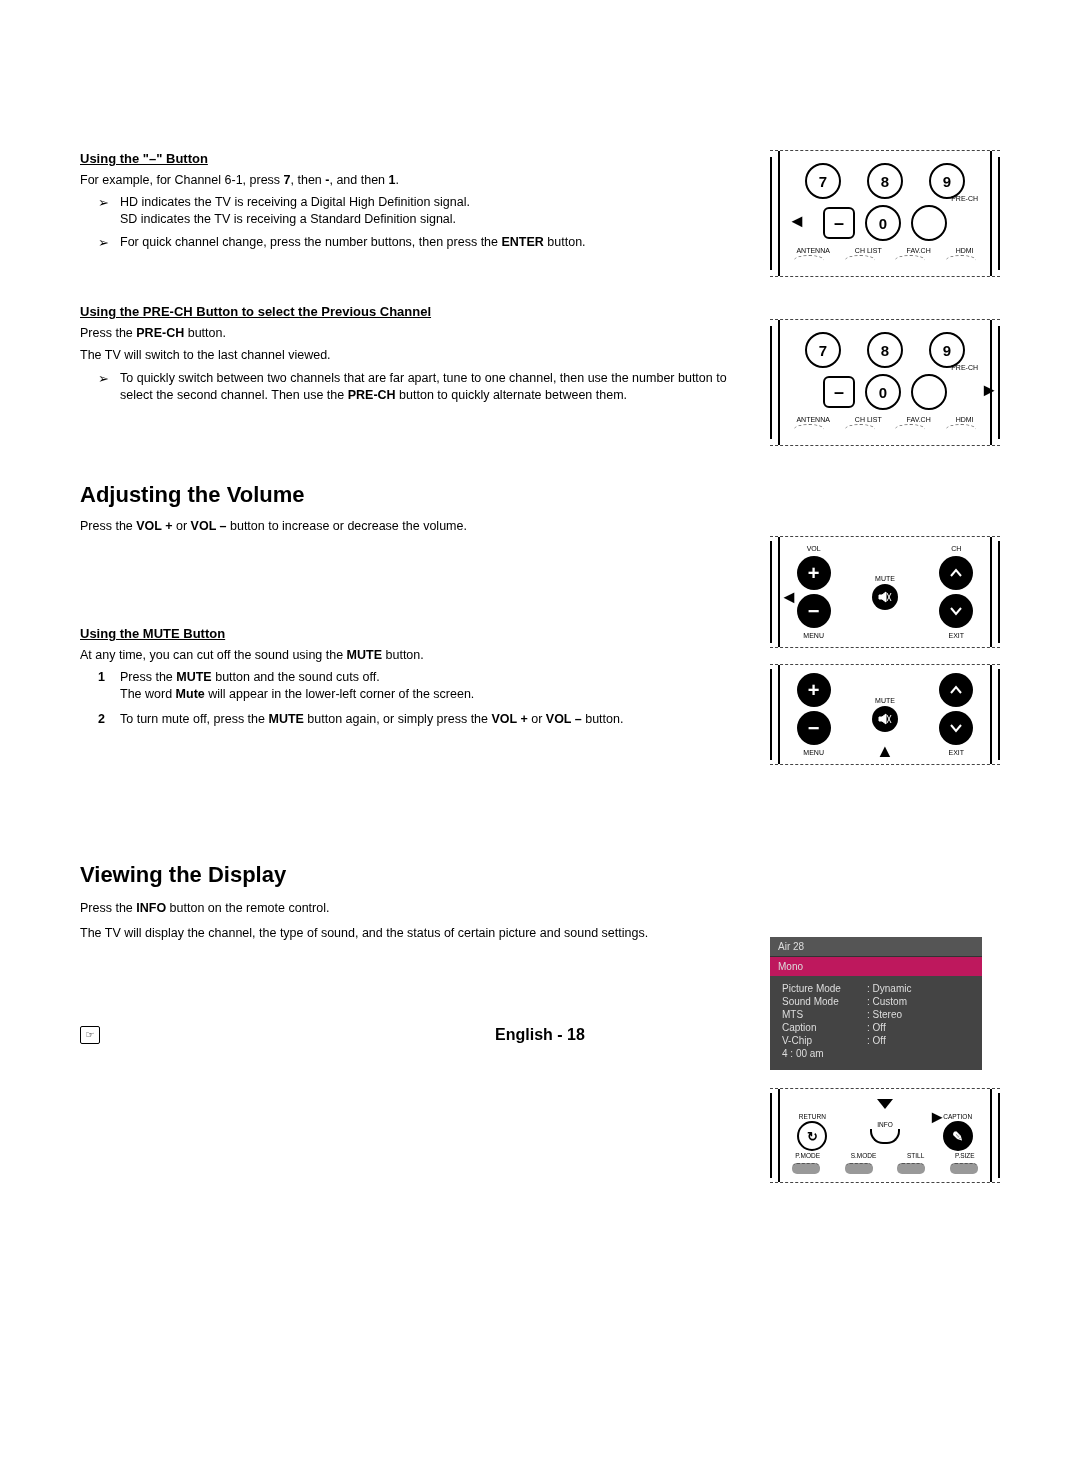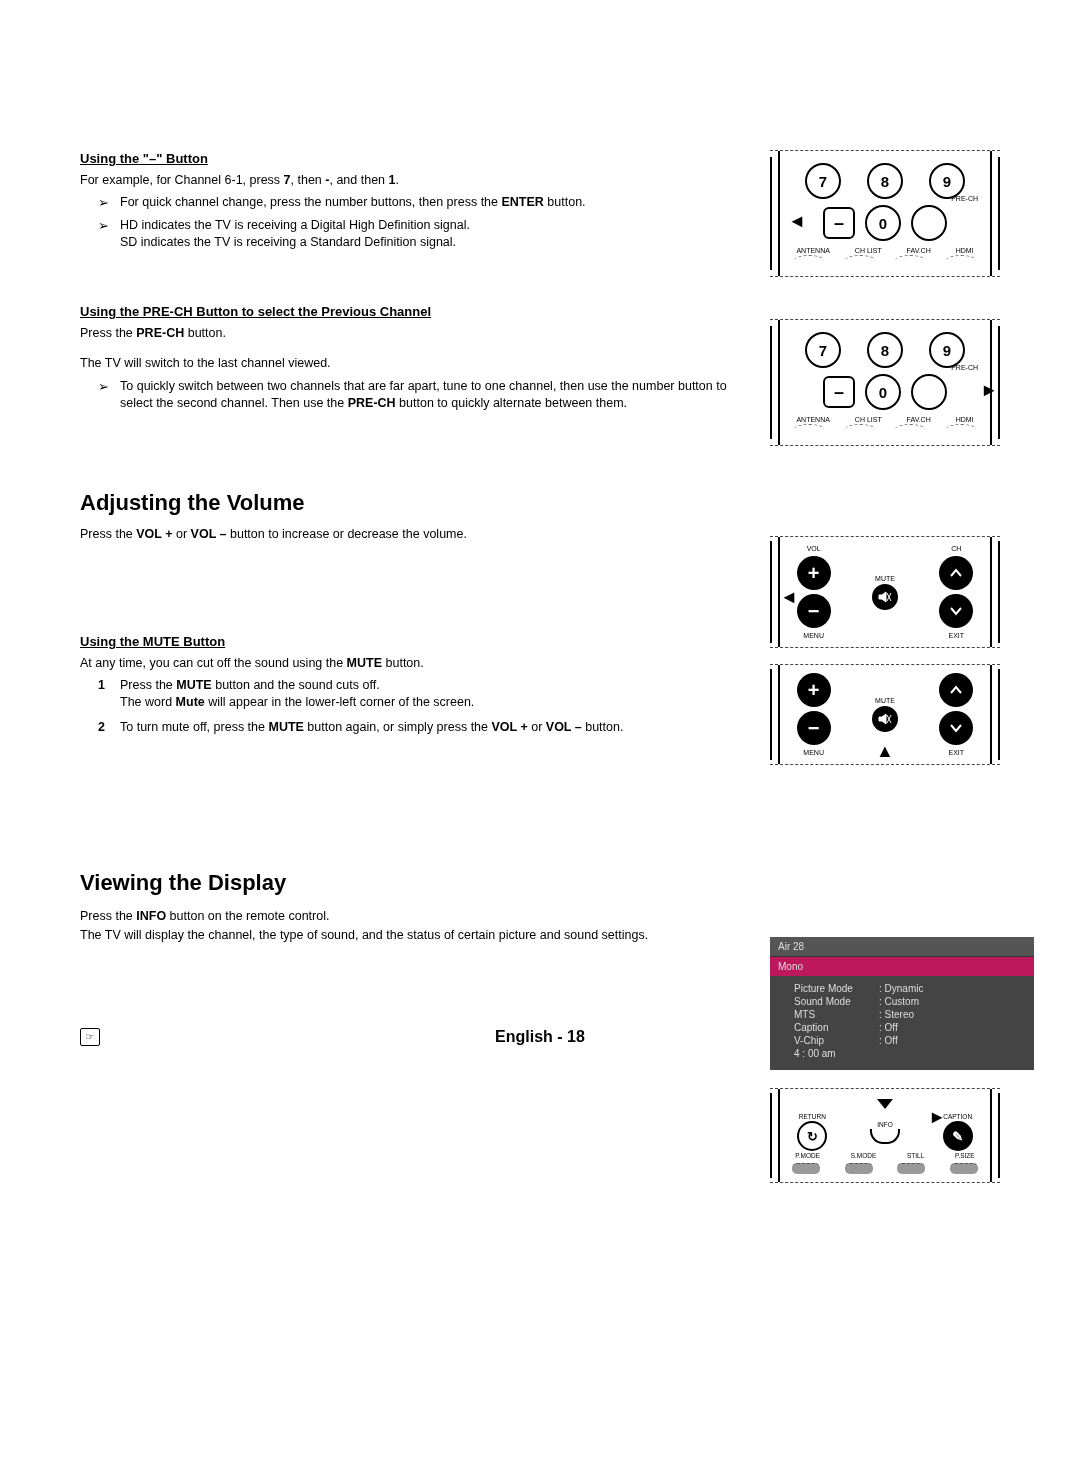--- a/index.html
+++ b/index.html
@@ -337,11 +337,11 @@
         <span>For example, for Channel 6-1, press </span><b>7</b><span>, then </span><b>-</b><span>, and then </span><b>1</b><span>.</span>
       </p>
       <ul class="arrow-list">
+        <li style="white-space:pre-line">HD indicates the TV is receiving a Digital High Definition signal.
+SD indicates the TV is receiving a Standard Definition signal.</li>
         <li>
           <span>For quick channel change, press the number buttons, then press the </span><b>ENTER</b><span> button.</span>
         </li>
-        <li style="white-space:pre-line">HD indicates the TV is receiving a Digital High Definition signal.
-SD indicates the TV is receiving a Standard Definition signal.</li>
       </ul>
     </div>
 

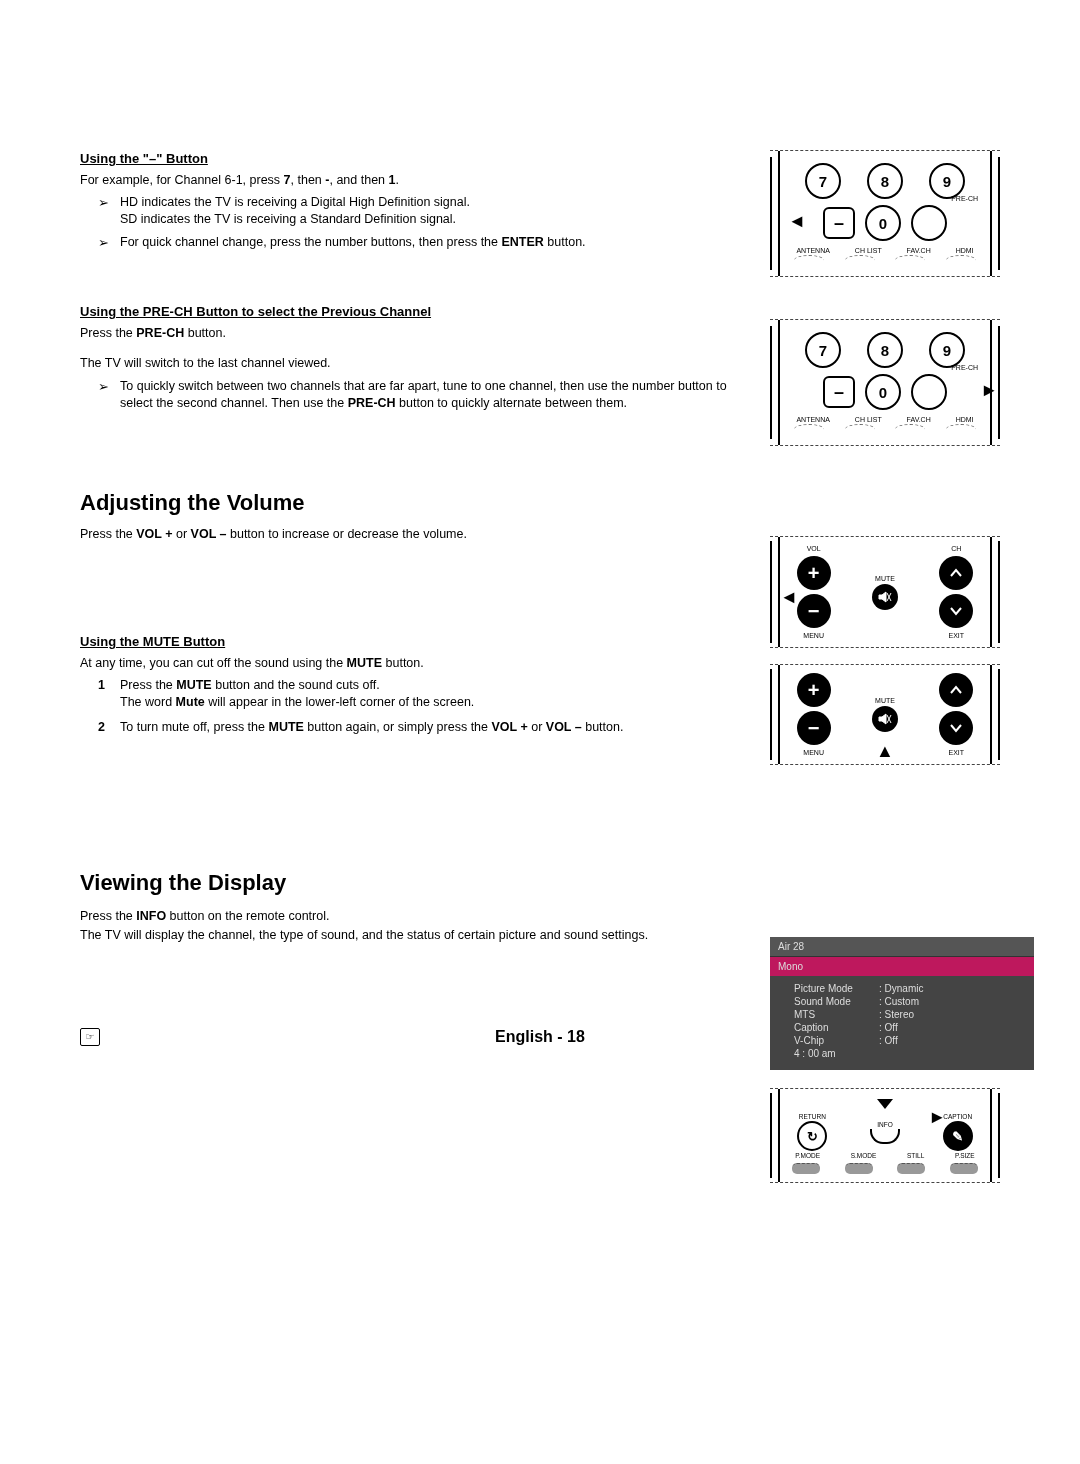--- a/index.html
+++ b/index.html
@@ -349,7 +349,7 @@
 
     <div>
       <p class="sub-heading">Using the PRE-CH Button to select the Previous Channel</p>
-      <p style="margin-bottom:14px">
+      <p style="margin-bottom:6px">
         <span>Press the </span><b>PRE-CH</b><span> button.</span>
       </p>
       <p>The TV will switch to the last channel viewed.</p>

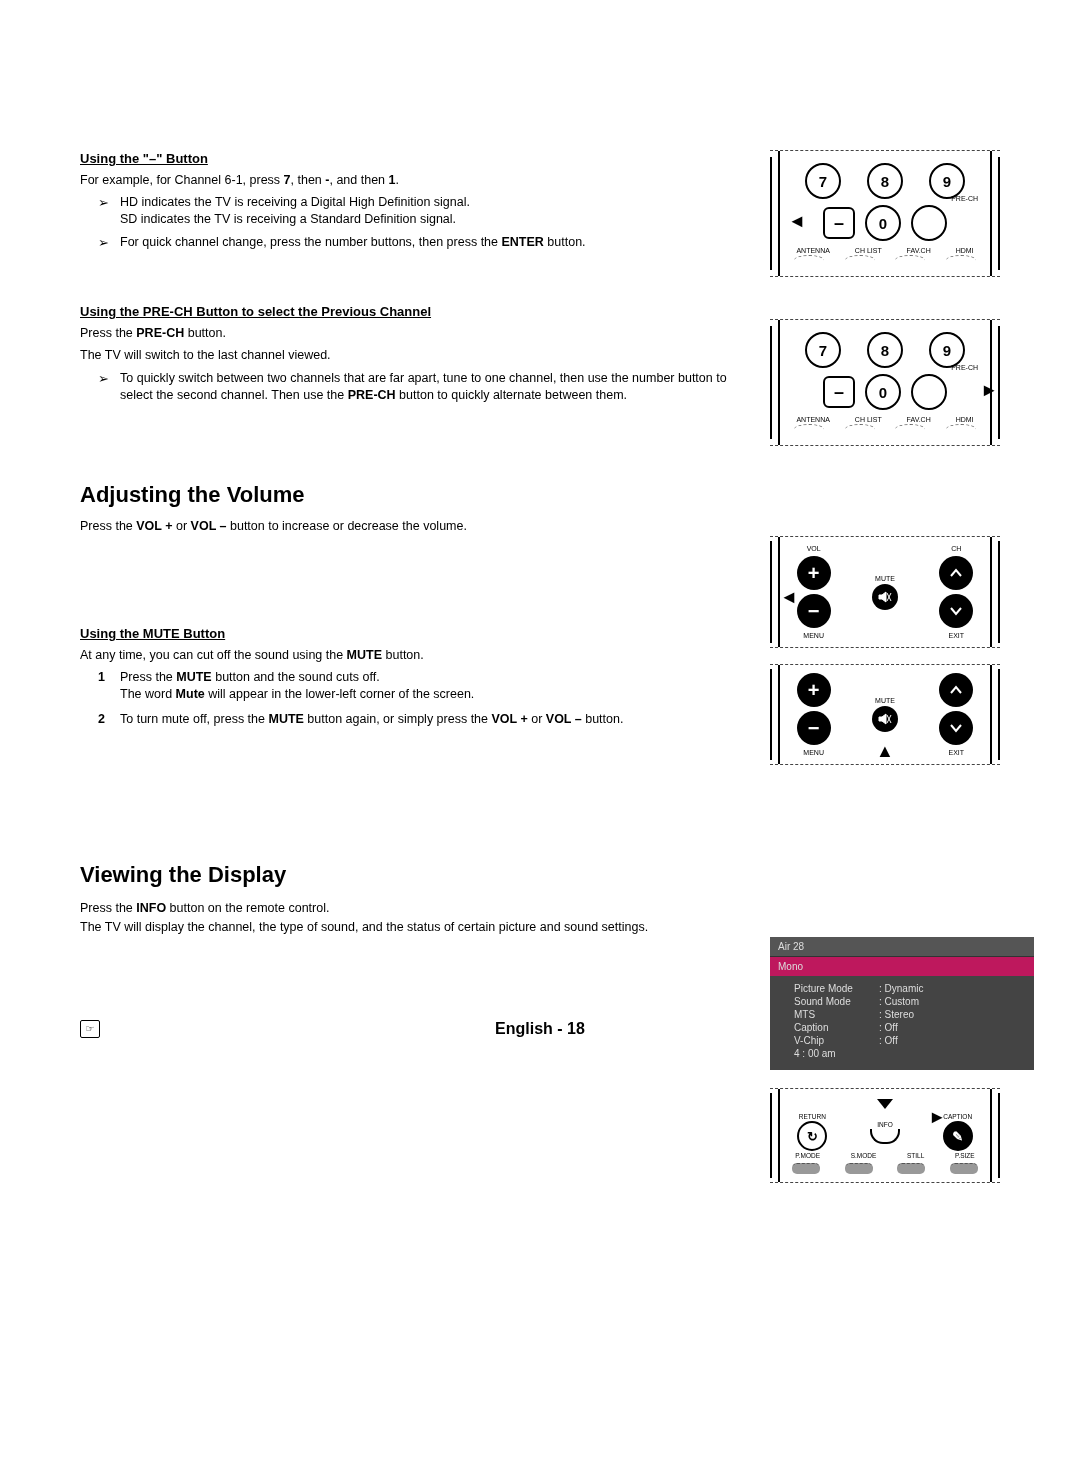--- a/index.html
+++ b/index.html
@@ -391,7 +391,7 @@
     <div style="height:36px"></div>
 
     <h1>Viewing the Display</h1>
-    <p style="margin-top:12px;margin-bottom:2px">
+    <p style="margin-top:12px;margin-bottom:8px">
       <span>Press the </span><b>INFO</b><span> button on the remote control.</span>
     </p>
     <p>The TV will display the channel, the type of sound, and the status of certain picture and sound settings.</p>

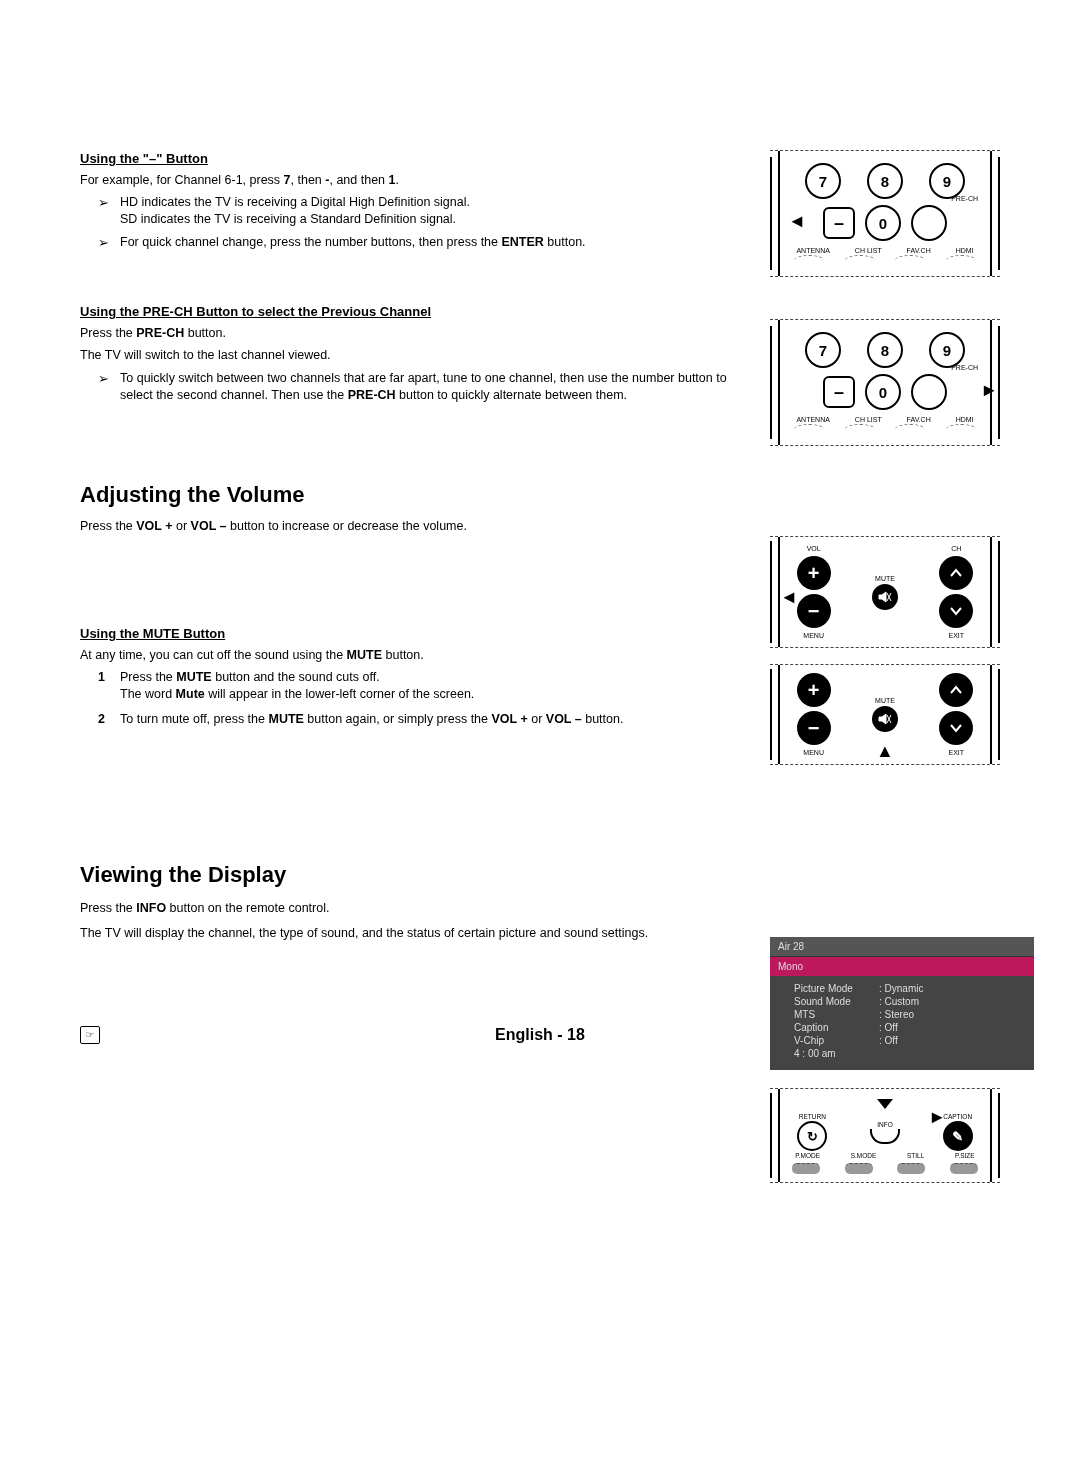--- a/index.html
+++ b/index.html
@@ -231,7 +231,7 @@
     font-size: 7px;
   }
   .osd-box {
-    width: 264px;
+    width: 212px;
     background: #444;
     color: #ddd;
     font-size: 10px;

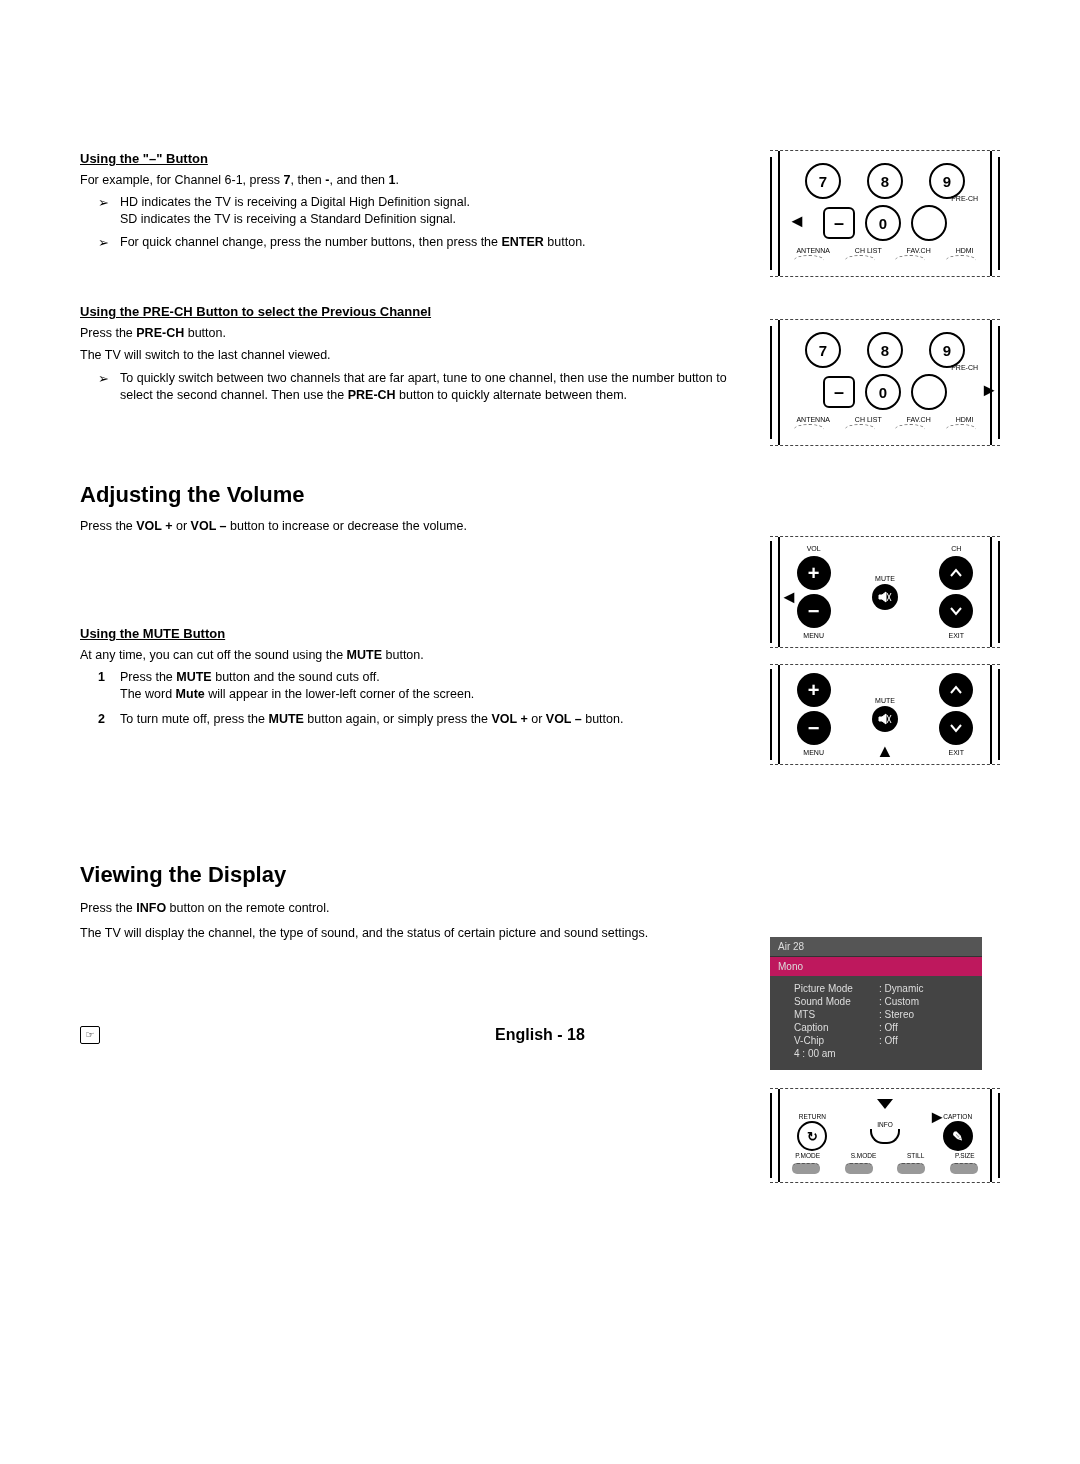--- a/index.html
+++ b/index.html
@@ -248,7 +248,7 @@
     padding: 3px 8px;
   }
   .osd-body {
-    padding: 6px 8px 10px 24px;
+    padding: 6px 8px 10px 12px;
     background: #444;
   }
   .osd-row {

